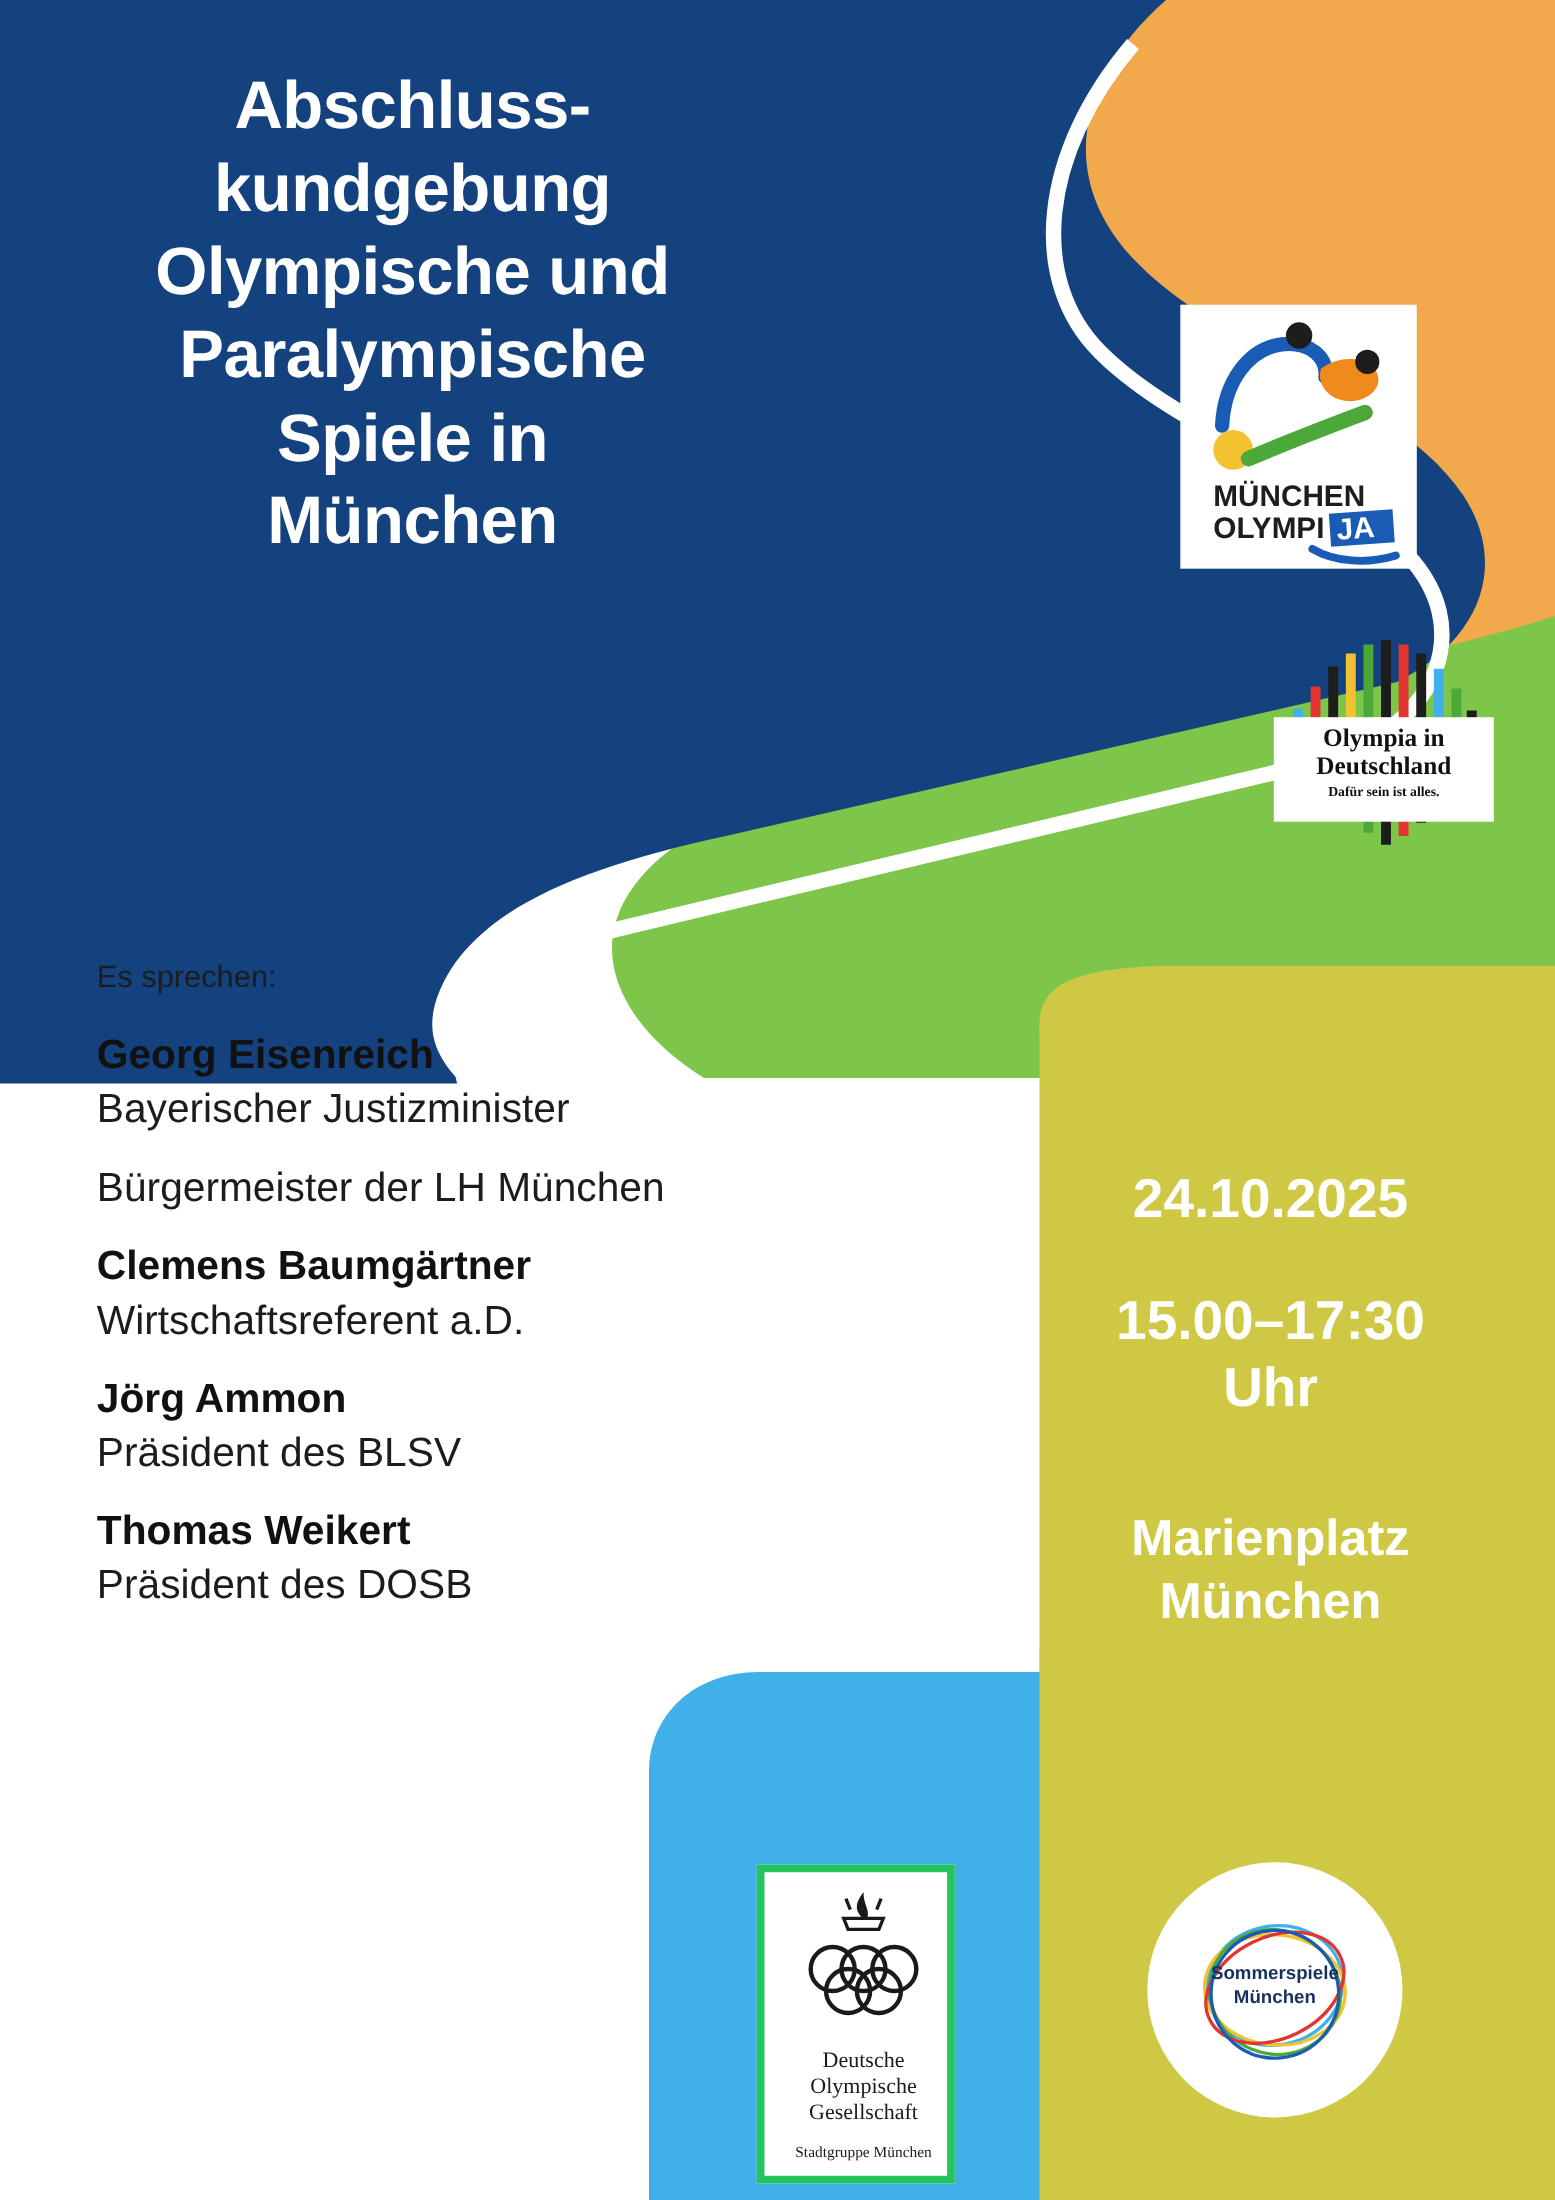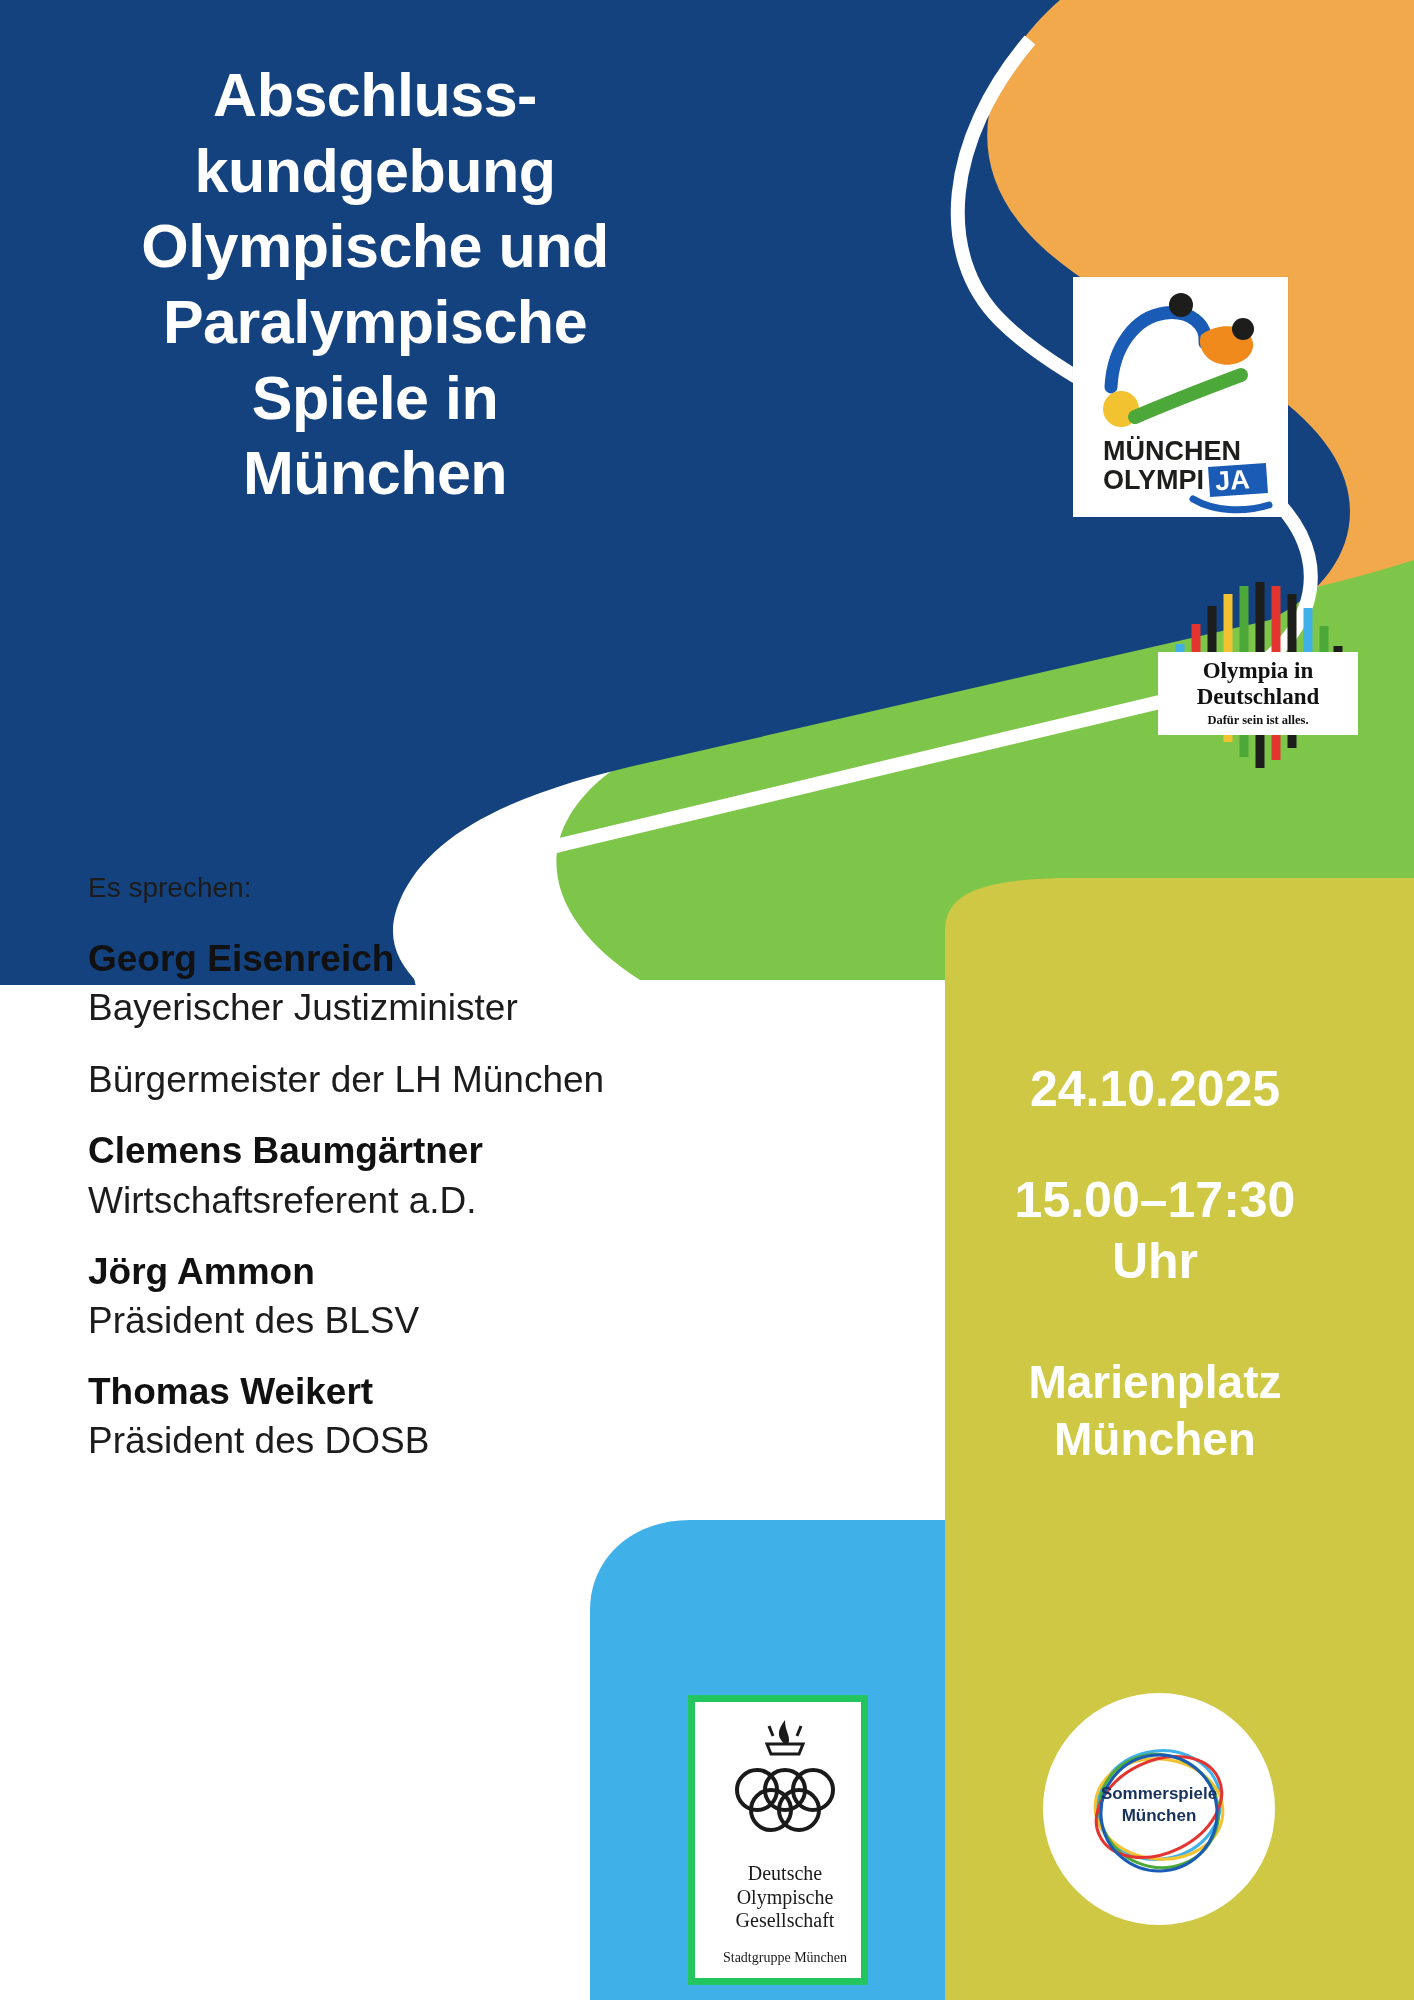--- a/index.html
+++ b/index.html
@@ -66,7 +66,7 @@
     left: 0; top: 80px;
     width: 200px;
     background: #ffffff;
-    padding: 6px 4px 7px;
+    padding: 6px 4px 19px;
     text-align: center;
     font-family: "Liberation Serif", serif;
   }

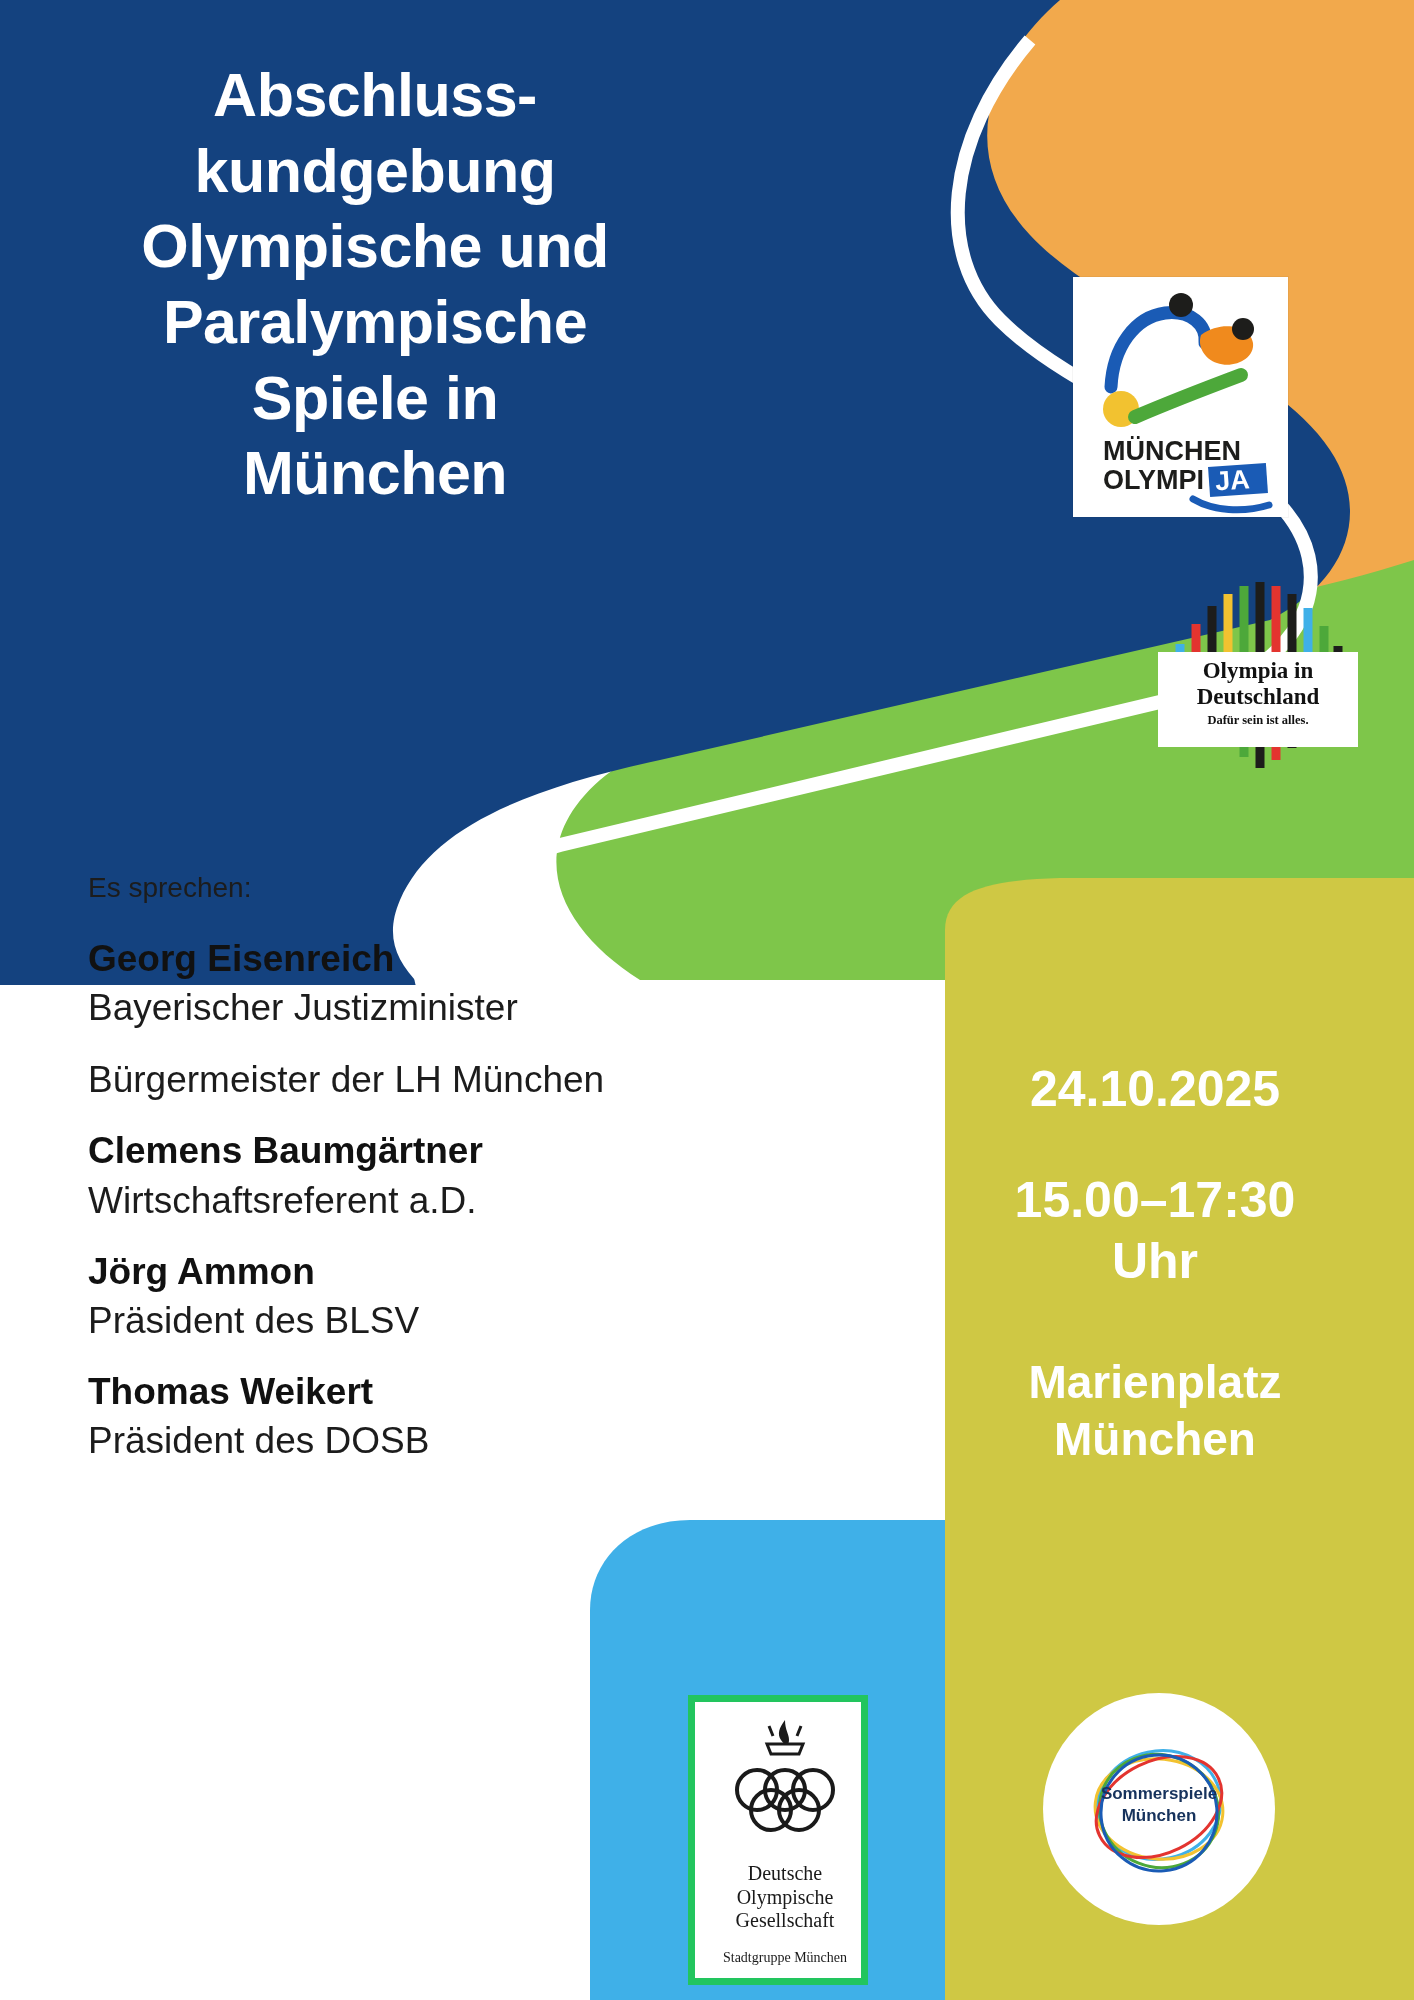--- a/index.html
+++ b/index.html
@@ -132,7 +132,7 @@
   }
   .info .place {
     font-size: 46px;
-    margin-top: 62px;
+    margin-top: 78px;
     line-height: 1.24;
   }
 

